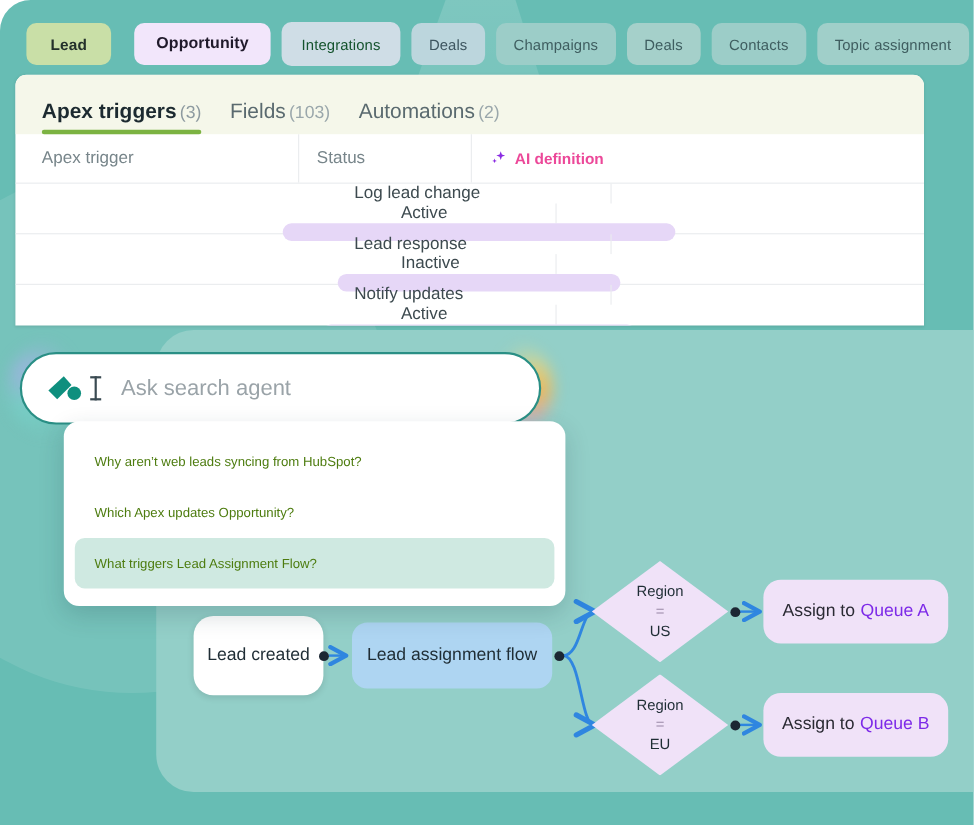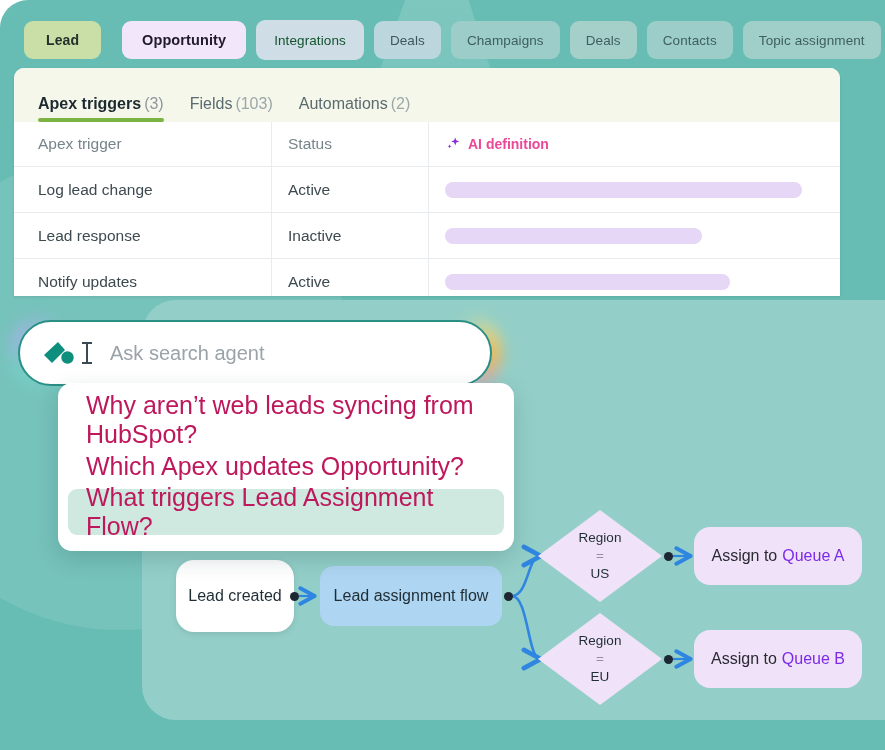--- a/index.html
+++ b/index.html
@@ -78,7 +78,7 @@
     position:relative;display:flex;align-items:baseline;gap:3px;
     padding-bottom:9px;cursor:default;
   }
-  .tab .t-label{font-size:16px;color:#5a6a6f;}
+  .tab .t-label{font-size:19px;color:#5a6a6f;}
   .tab .t-count{font-size:16px;color:#9aa7ab;}
   .tab.active .t-label{color:#1c2a30;font-weight:700;}
   .tab.active .t-count{color:#8d9aa0;}

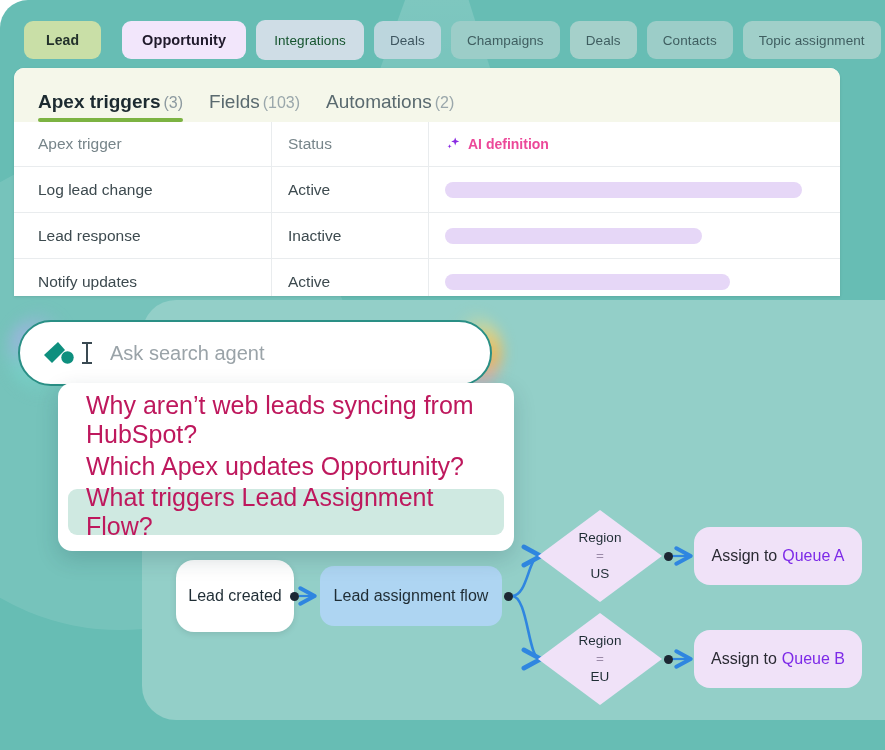--- a/index.html
+++ b/index.html
@@ -88,7 +88,7 @@
   }
   .thead,.trow{display:flex;align-items:center;border-top:1px solid #e9ecee;}
   .thead{height:44px;border-top:none;}
-  .trow{height:45px;}
+  .trow{height:45px;flex-direction:column;}
   .col-a{width:258px;padding-left:24px;box-sizing:border-box;border-right:1px solid #e9ecee;height:100%;display:flex;align-items:center;}
   .col-b{width:157px;padding-left:16px;box-sizing:border-box;border-right:1px solid #e9ecee;height:100%;display:flex;align-items:center;}
   .col-c{flex:1;padding-left:16px;box-sizing:border-box;height:100%;display:flex;align-items:center;}

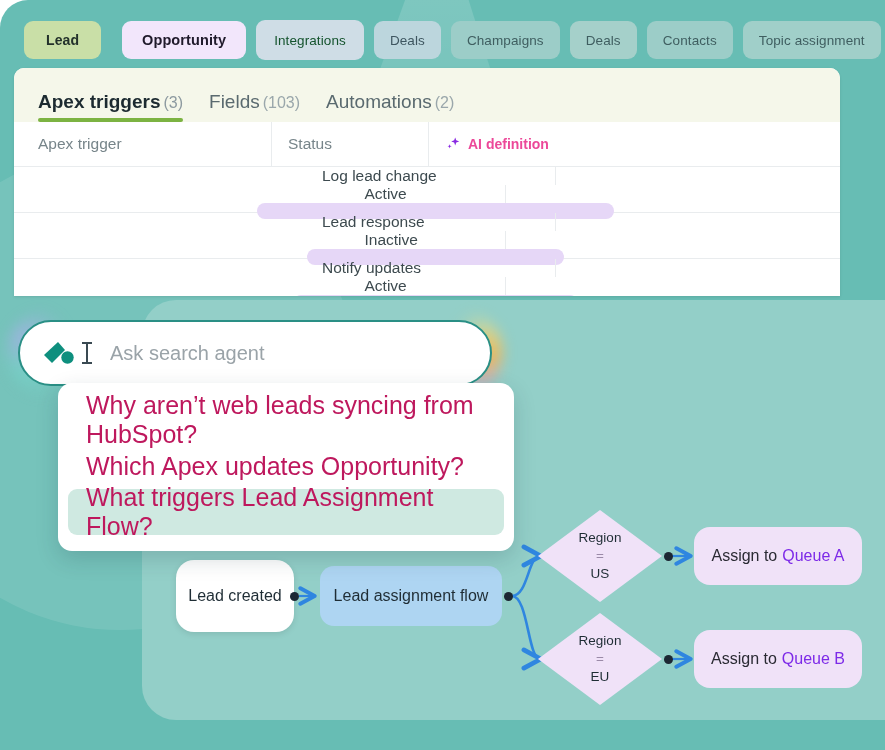--- a/index.html
+++ b/index.html
@@ -136,7 +136,7 @@
   .sg-item{
     height:46px;display:flex;align-items:center;
     padding:0 18px;margin:0 10px;border-radius:9px;
-    font-size:25px;color:#be185d;
+    font-size:12px;color:#4d7c0f;
   }
   .sg-item.sel{background:#cfe9e1;}
 

